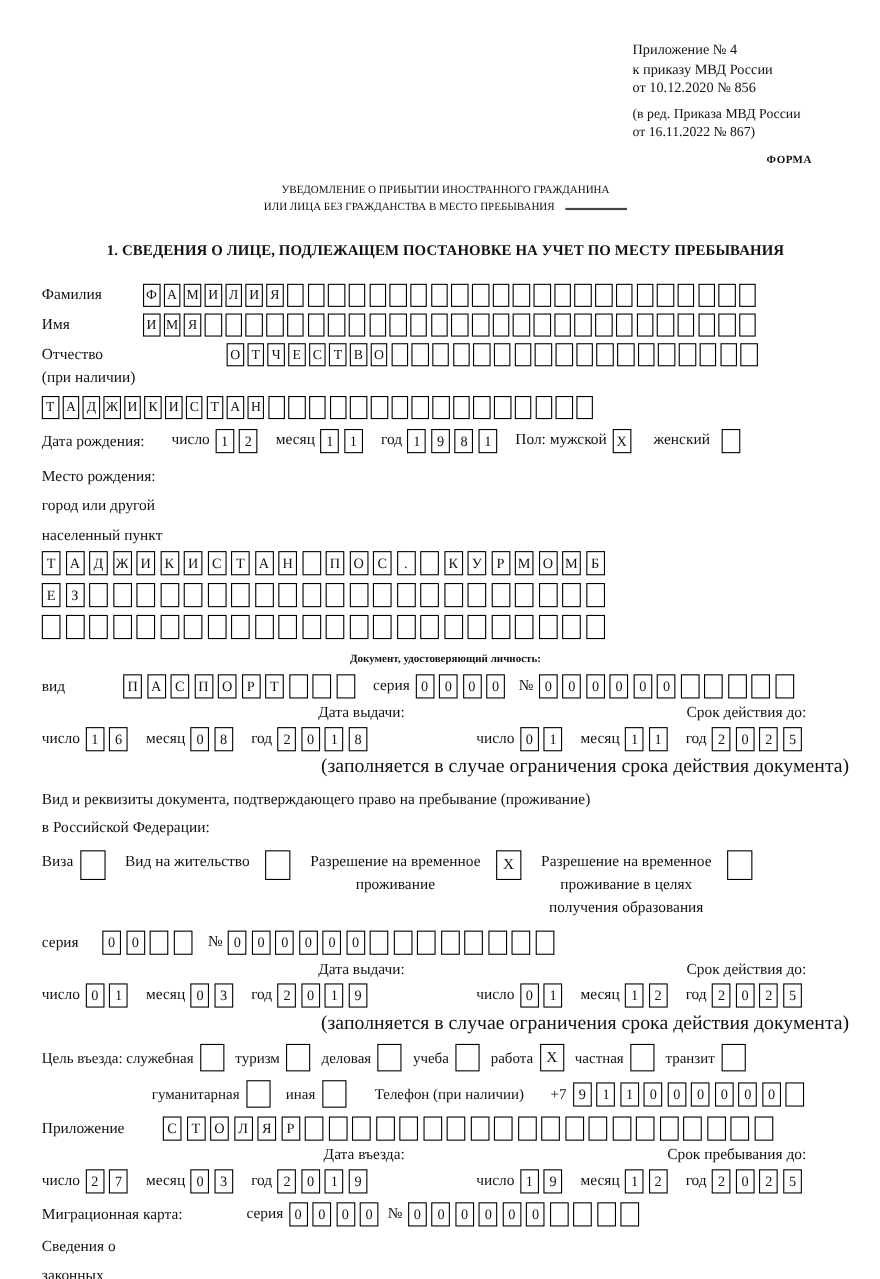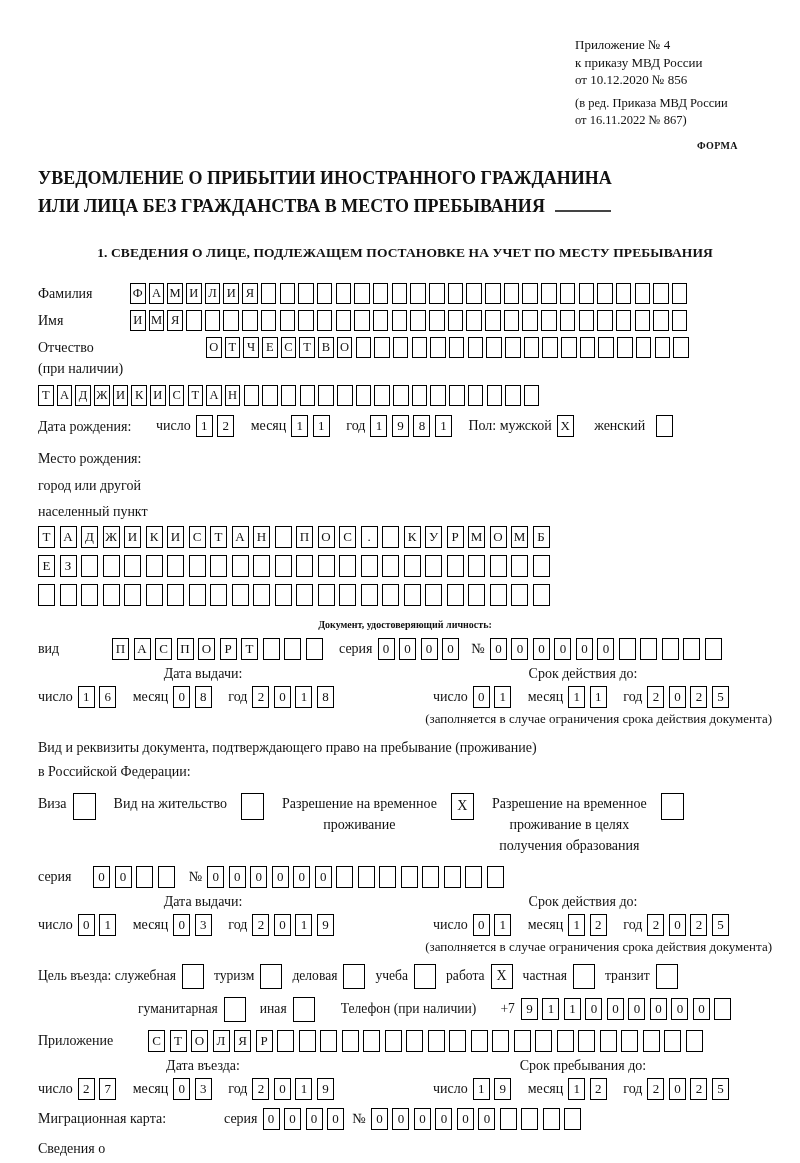--- a/index.html
+++ b/index.html
@@ -13,7 +13,7 @@
   .annex { margin-left:537px; width:235px; font-size:13px; line-height:1.35; }
   .annex .ed { margin-top:6px; font-size:12.5px; }
   .form-label { text-align:right; padding-right:34px; font-weight:bold; font-size:10px; margin-top:12px; letter-spacing:.4px; }
-  .title { font-weight:bold; font-size:18px; line-height:1.55; margin-top:14px; }
+  .title { text-align:center; font-weight:normal; font-size:10px; line-height:1.55; margin-top:14px; }
   .blank-line { display:inline-block; width:56px; border-bottom:2px solid #444; height:.85em; margin-left:10px; }
   .sect { margin-top:24px; font-weight:bold; font-size:13.5px; text-align:center; letter-spacing:.1px; }
   .body { margin-top:22px; }

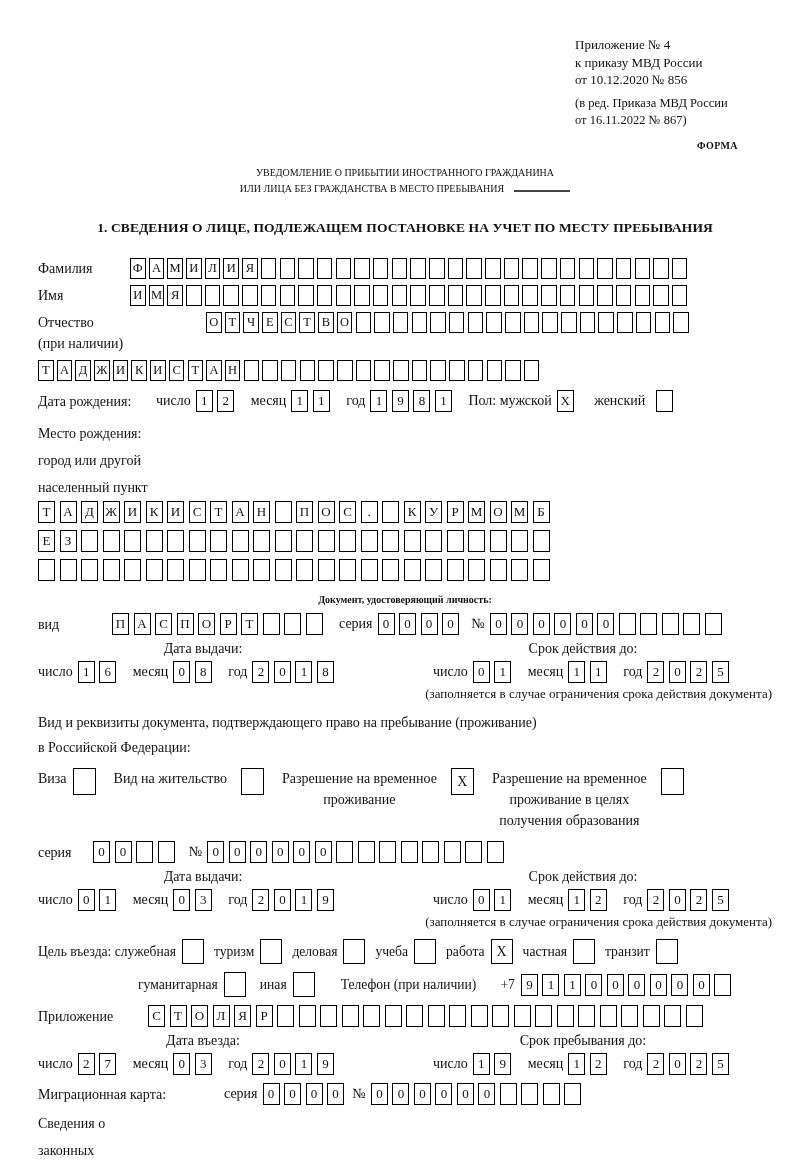--- a/index.html
+++ b/index.html
@@ -42,7 +42,7 @@
   .date-pair { display:flex; margin-bottom:1px; }
   .dp-left { width:395px; flex-shrink:0; }
   .dp-right { flex:1; }
-  .dp-head { text-align:center; margin-bottom:4px; width:330px; }
+  .dp-head { text-align:right; margin-bottom:4px; width:330px; }
   .dp-right .dp-head { width:300px; }
   .dp-line { display:flex; align-items:center; }
   .limit-note { text-align:right; font-size:13px; margin:3px 0 9px; }

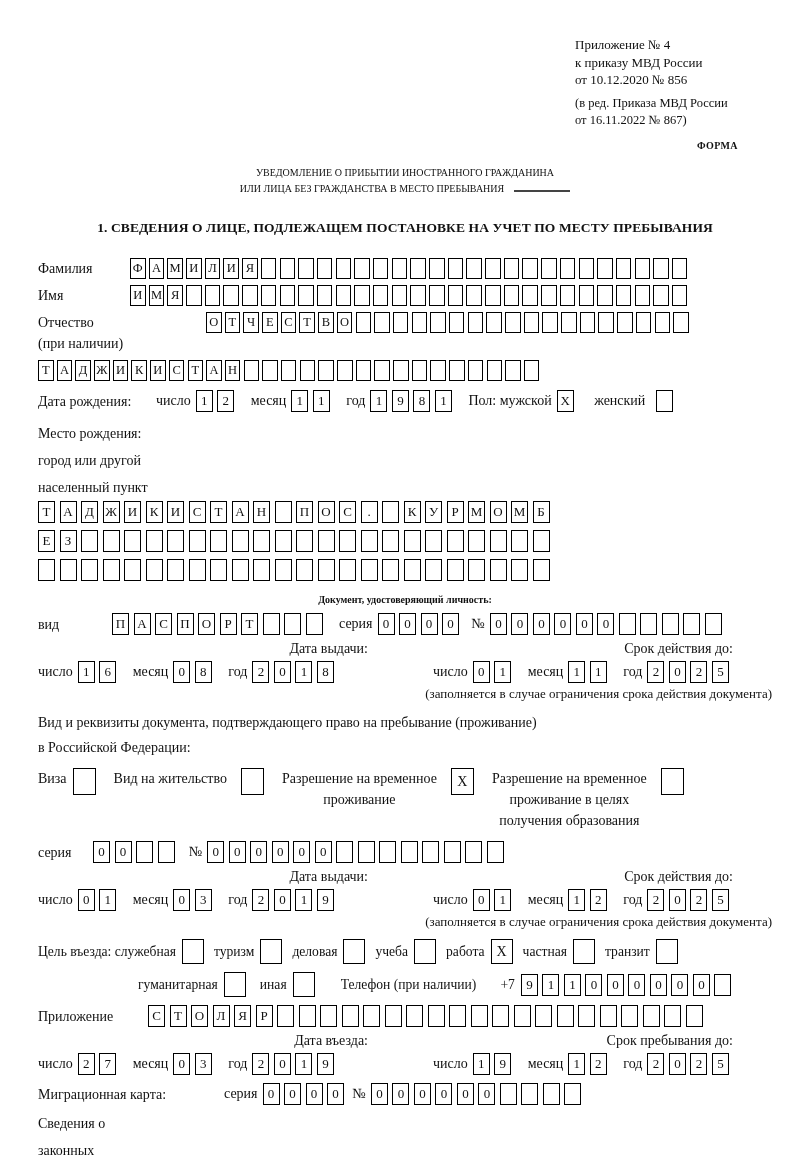--- a/index.html
+++ b/index.html
@@ -45,7 +45,7 @@
   .dp-head { text-align:right; margin-bottom:4px; width:330px; }
   .dp-right .dp-head { width:300px; }
   .dp-line { display:flex; align-items:center; }
-  .limit-note { text-align:right; font-size:13px; margin:3px 0 9px; }
+  .limit-note { text-align:right; font-size:18px; margin:3px 0 9px; }
 
   .intro { line-height:1.75; }
   .perm-row { display:flex; align-items:flex-start; margin:8px 0 10px; }

